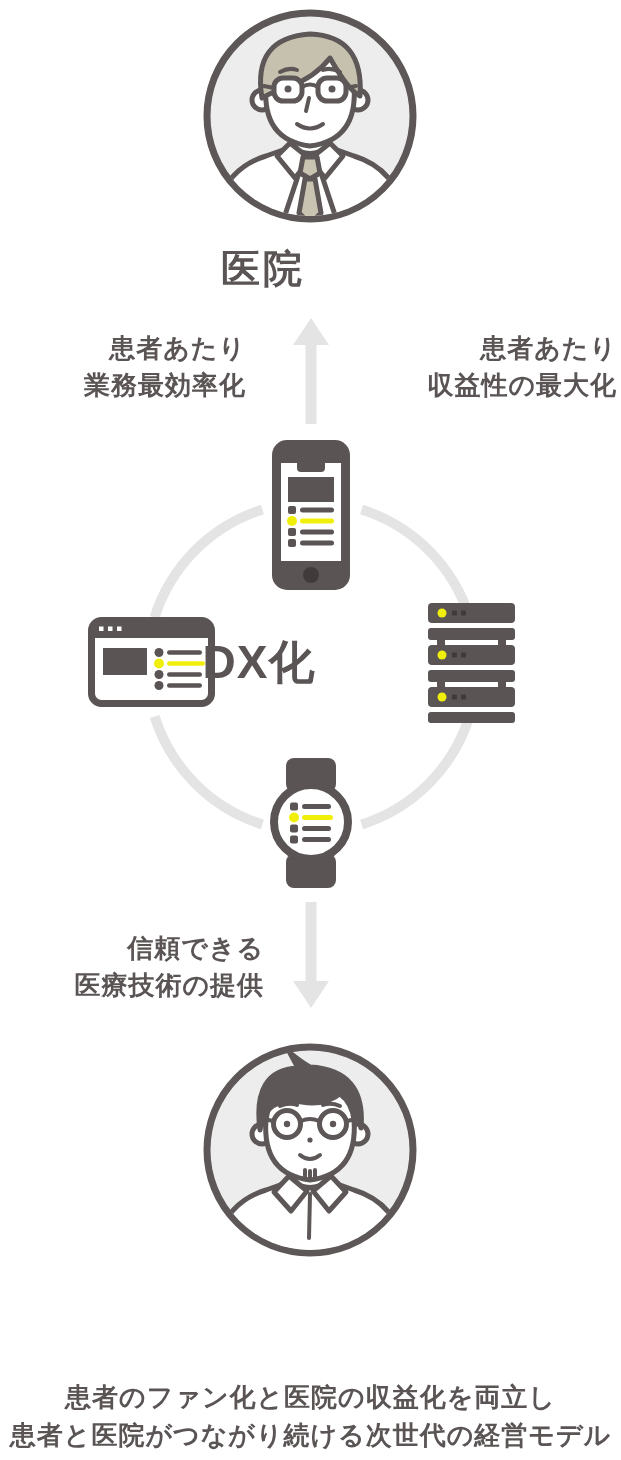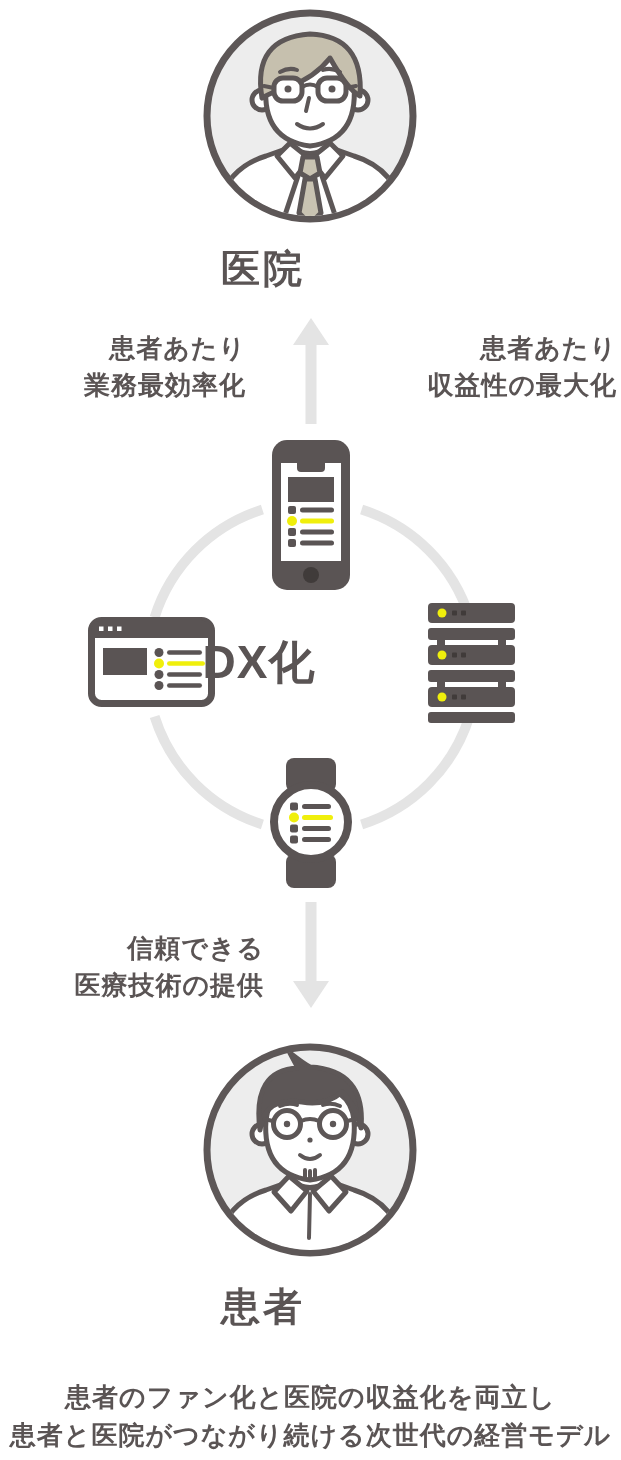--- a/index.html
+++ b/index.html
@@ -231,7 +231,6 @@
     </svg>
   </div>
 
-  <div class="entity-label" style="top:1284px;">患者</div>
 
   <div class="caption" style="top:1378px;">患者のファン化と医院の収益化を両立し
 患者と医院がつながり続ける次世代の経営モデル</div>

